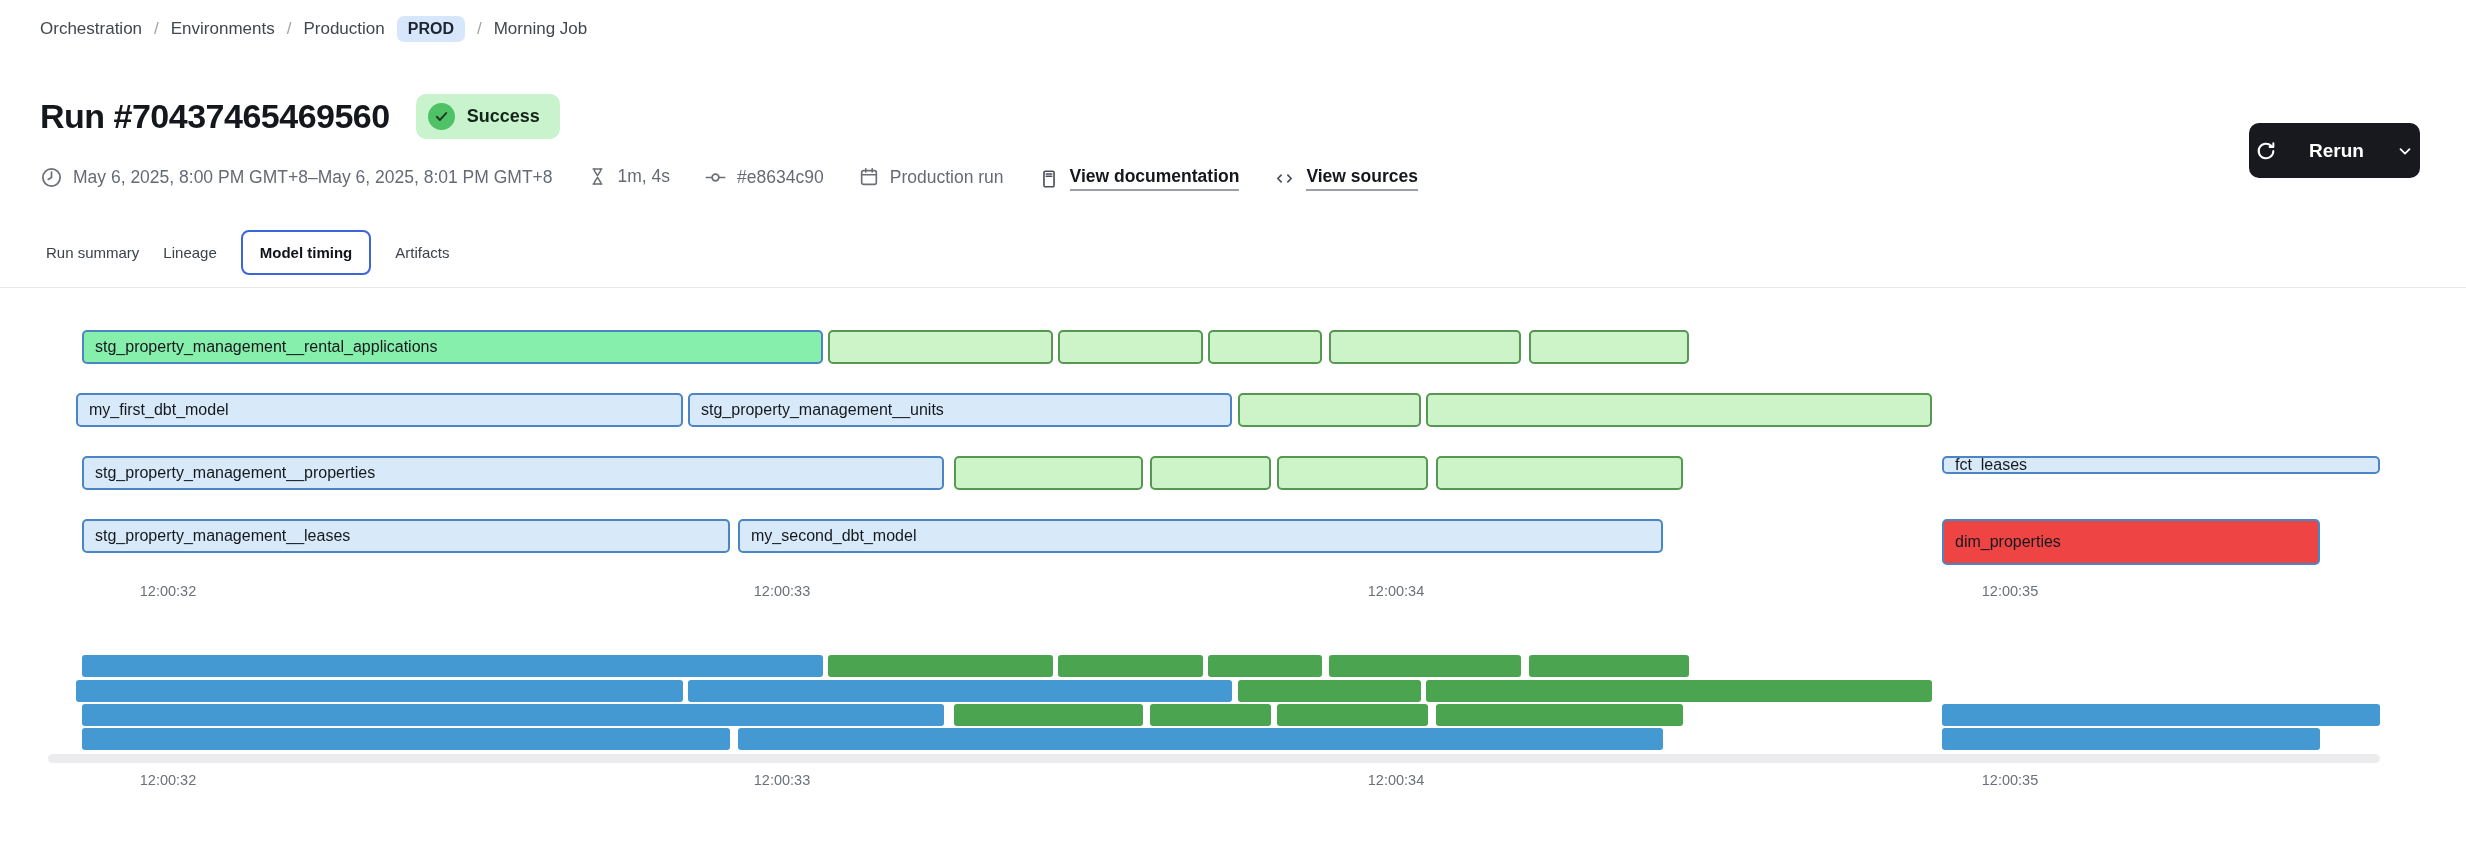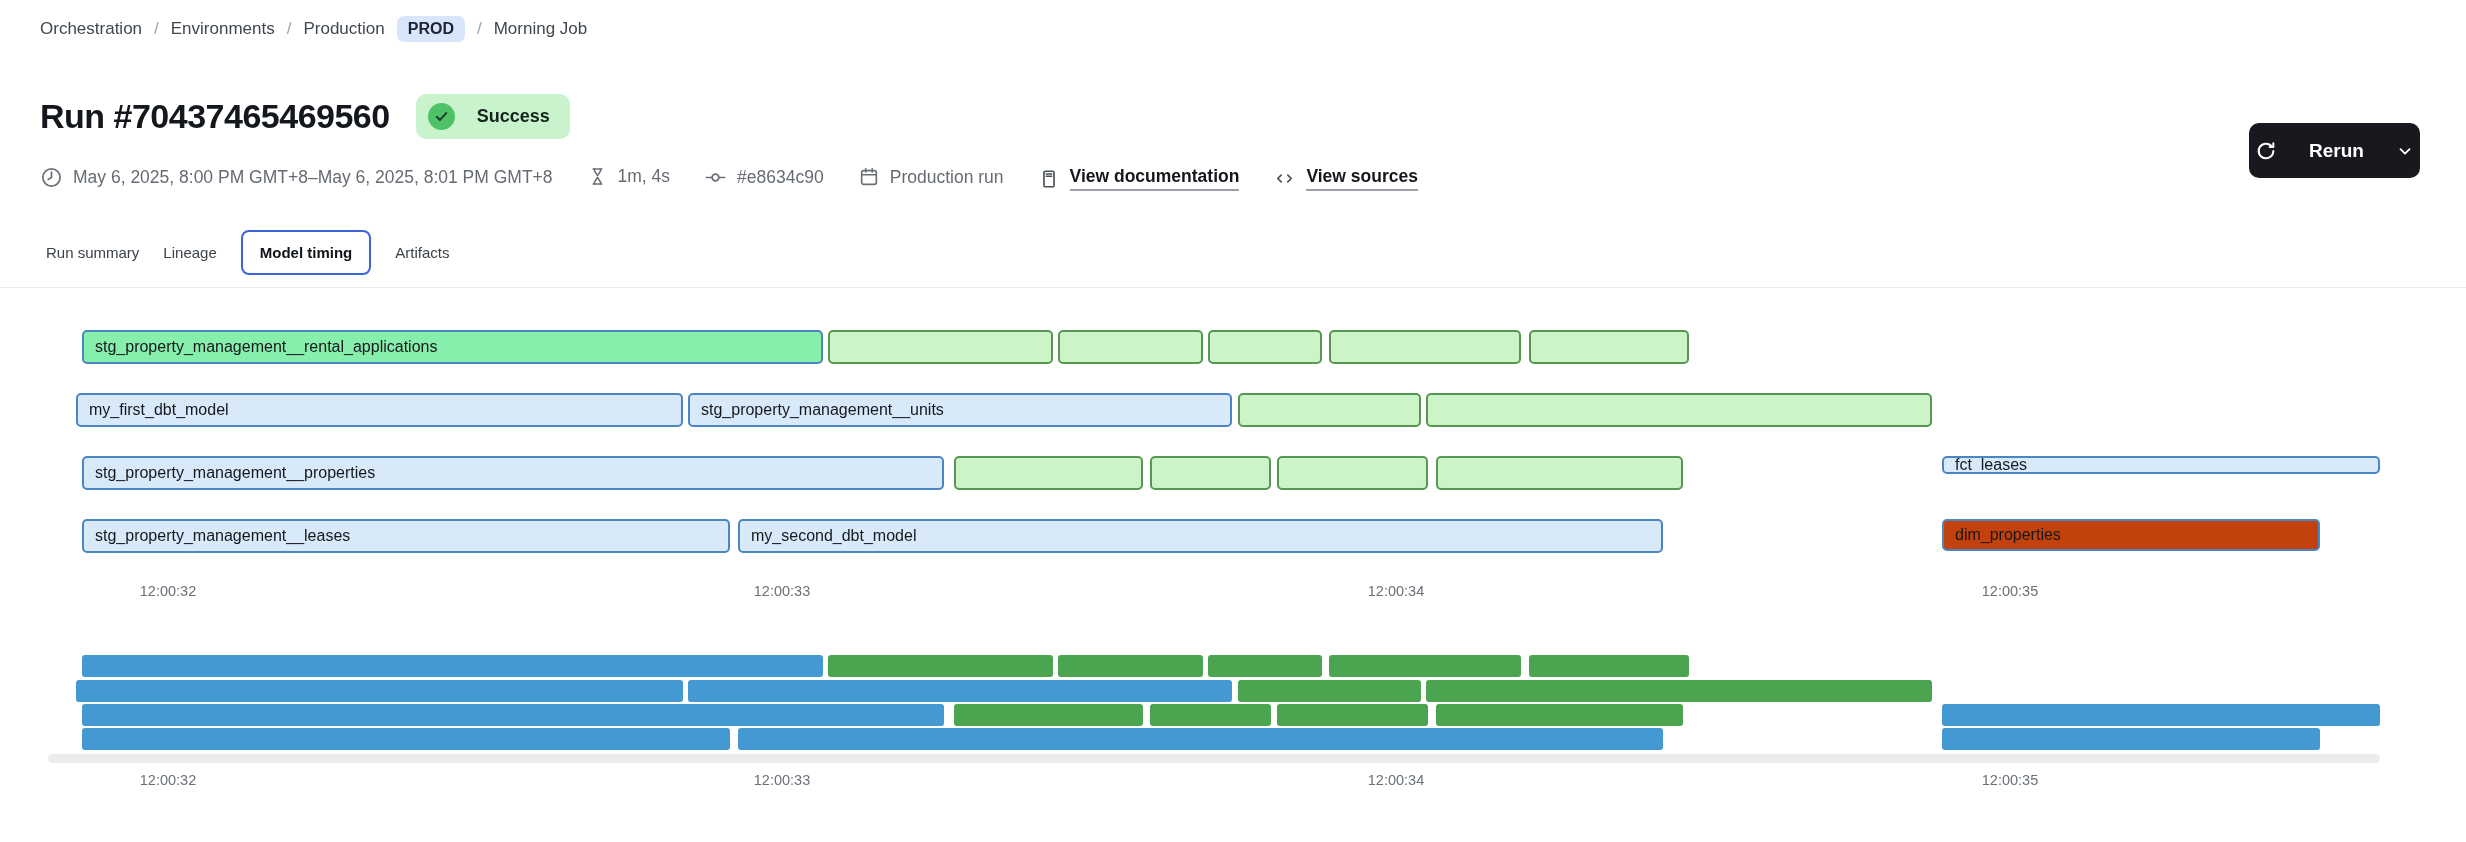--- a/index.html
+++ b/index.html
@@ -18,7 +18,7 @@
   
   .header{position:absolute;left:40px;top:94px;display:flex;align-items:center;gap:26px;}
   .run-title{font-size:34px;font-weight:700;letter-spacing:-0.5px;color:#14181d;margin:0;}
-  .status-badge{display:flex;align-items:center;gap:22px;background:#c9f3cd;border-radius:10px;
+  .status-badge{display:flex;align-items:center;gap:12px;background:#c9f3cd;border-radius:10px;
                 padding:9px 20px 9px 12px;font-size:18px;font-weight:600;color:#14241a;}
   .status-dot{width:27px;height:27px;border-radius:50%;background:#4fc268;display:flex;
               align-items:center;justify-content:center;}

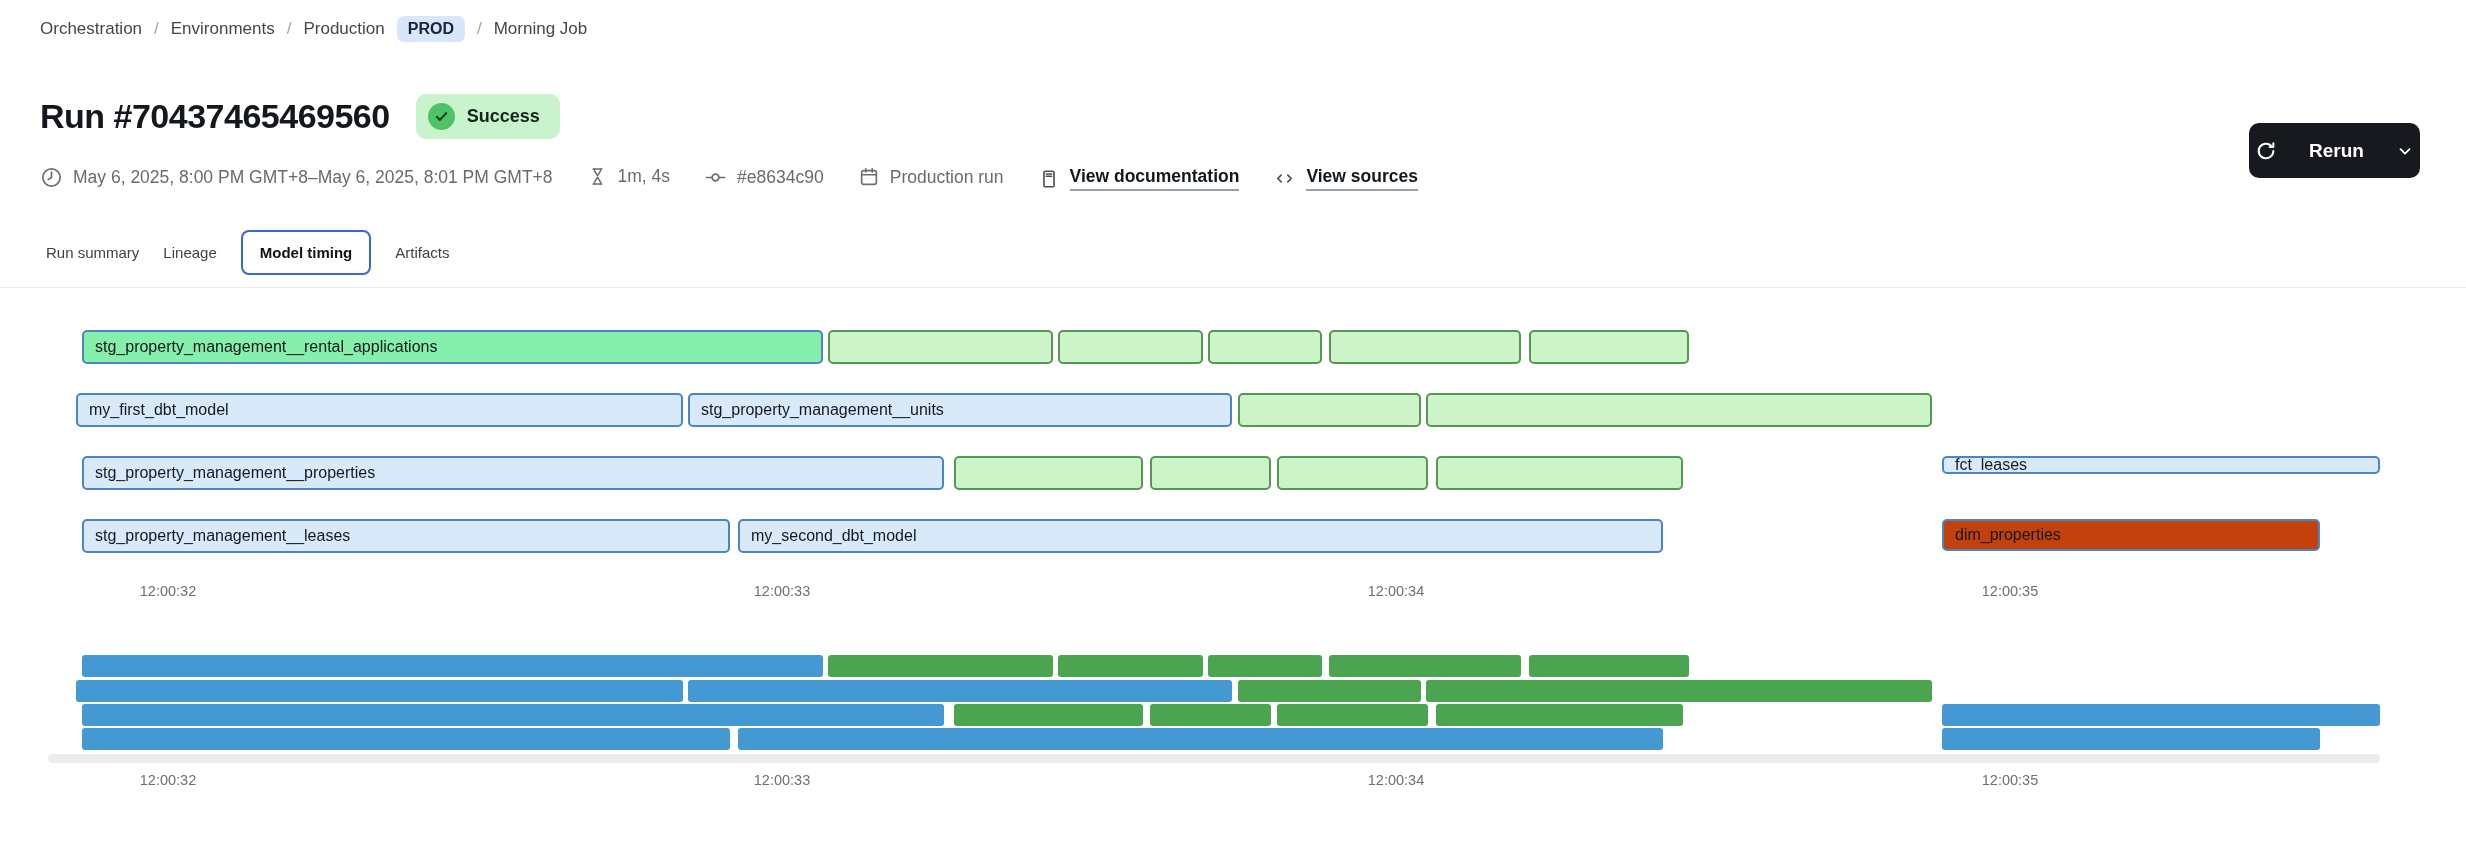--- a/index.html
+++ b/index.html
@@ -205,7 +205,7 @@
       <span>my_second_dbt_model</span>
     </div>
     <div class="mbar" style="left: 738px; top: 728px; width: 925px; height: 22px; background: rgb(69, 153, 210);"></div>
-    <div class="gbar" style="left: 1942px; top: 519px; width: 378px; height: 32px; background: #c2410c; border: 2px solid rgb(76, 133, 196);">
+    <div class="gbar" style="left: 1942px; top: 519px; width: 378px; height: 46px; background: #ef4444; border: 2px solid rgb(76, 133, 196);">
       <span>dim_properties</span>
     </div>
     <div class="mbar" style="left: 1942px; top: 728px; width: 378px; height: 22px; background: rgb(69, 153, 210);"></div>

